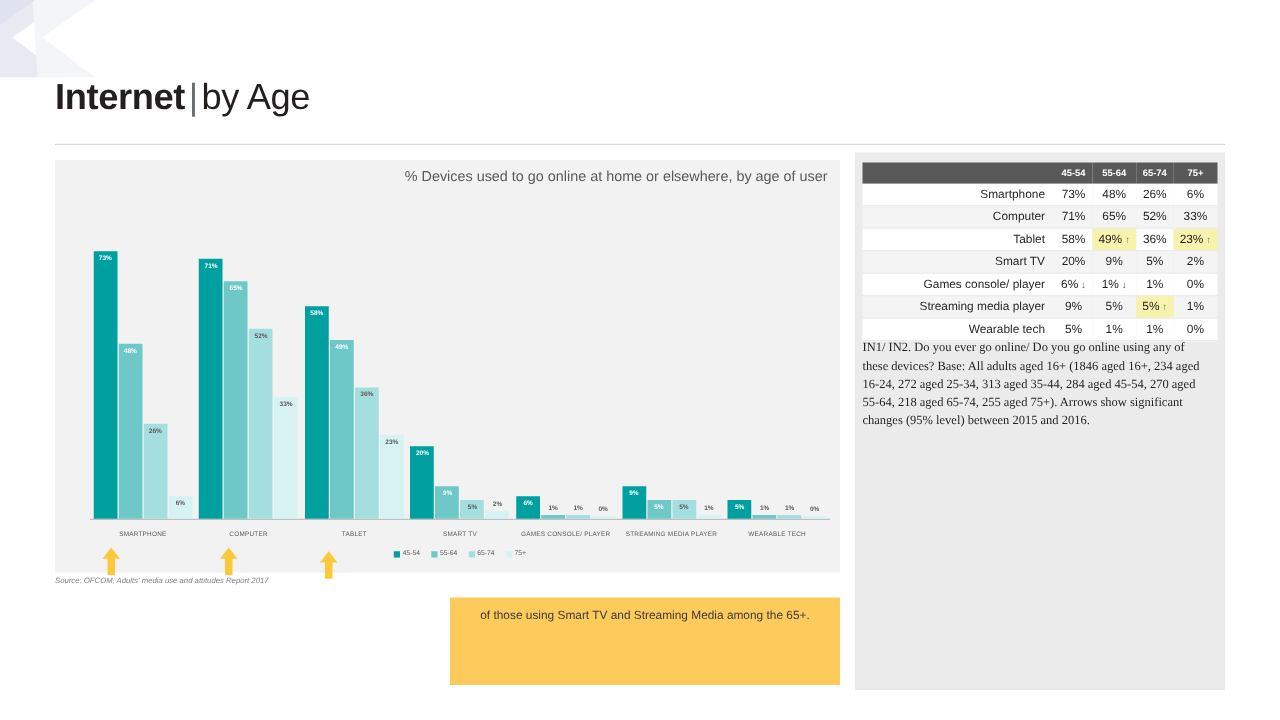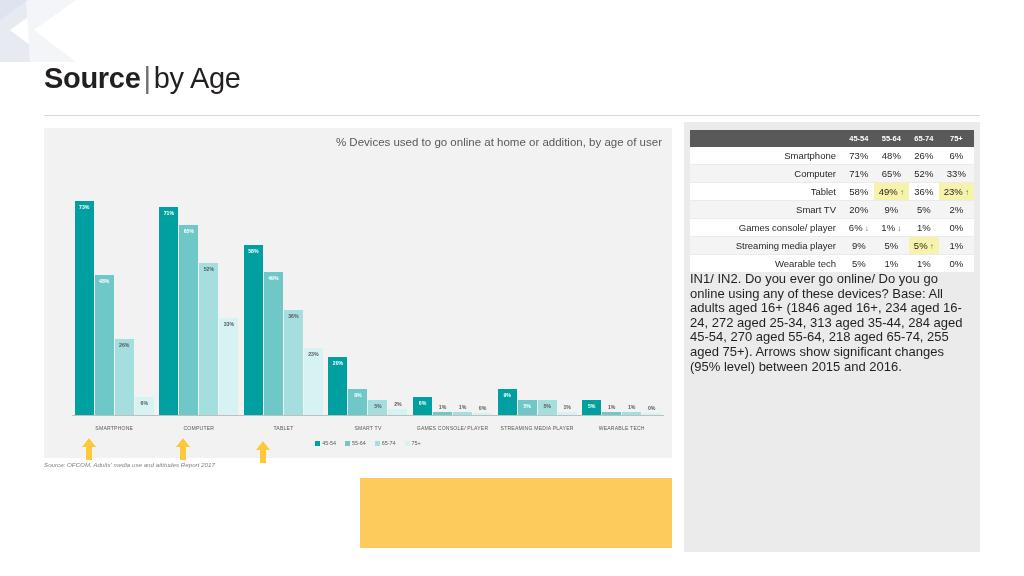--- a/index.html
+++ b/index.html
@@ -252,7 +252,7 @@
 </div>
 
 <div class="page-title">
-  <span class="t-bold">Source</span><span class="t-sep">|</span><span class="t-light">by Age</span>
+  <span class="t-bold">Internet</span><span class="t-sep">|</span><span class="t-light">by Age</span>
 </div>
 <div class="title-rule"></div>
 

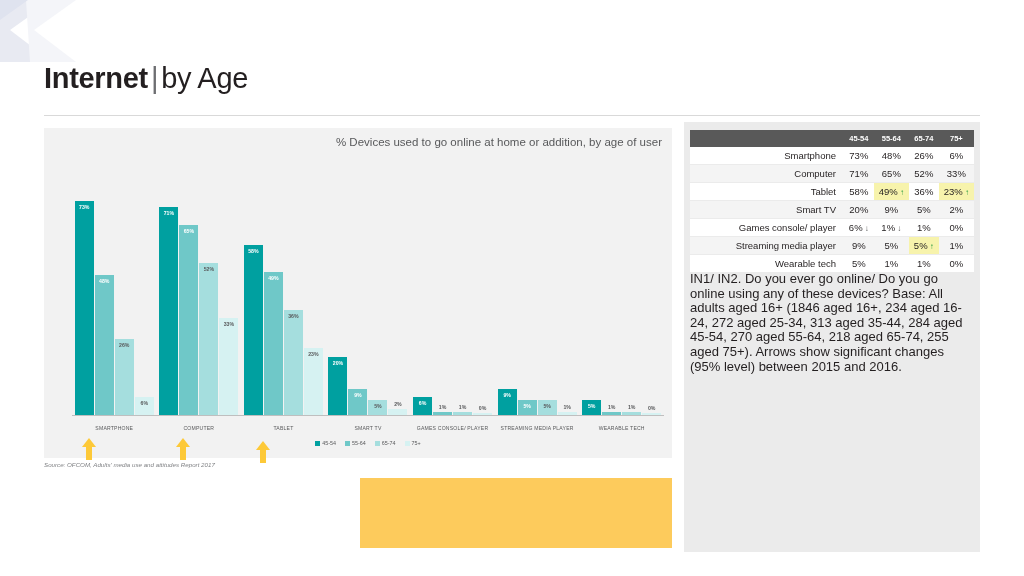--- a/index.html
+++ b/index.html
@@ -257,7 +257,7 @@
 <div class="title-rule"></div>
 
 <div class="chart-panel">
-  <div class="chart-caption">% Devices used to go online at home or addition, by age of user</div>
+  <div class="chart-caption">% Devices used to go online at home or elsewhere, by age of user</div>
   <div class="plot" id="plot">
     <div class="axis-line"></div>
   <div class="group" style="left: 0px; width: 84.5714px;">

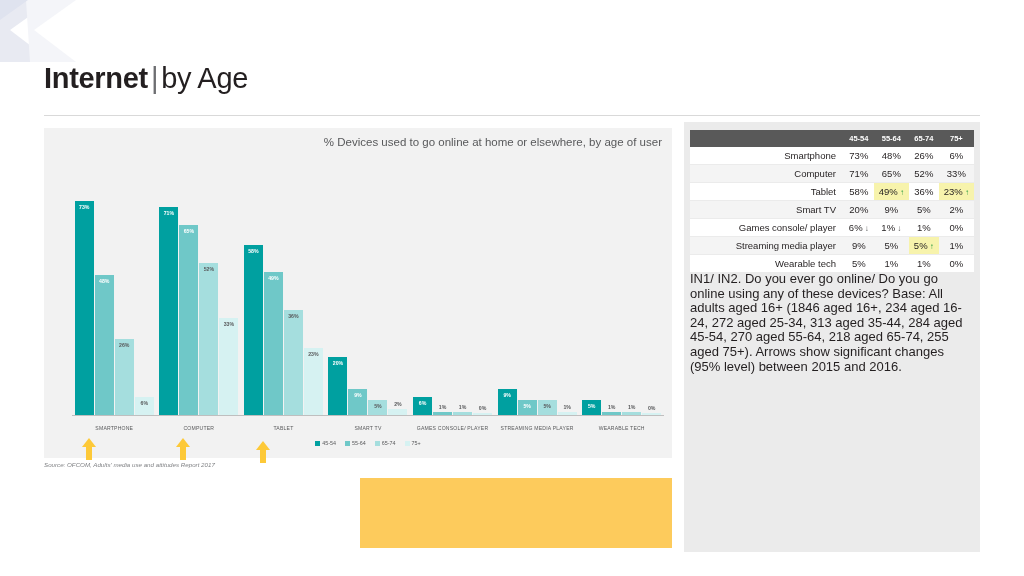--- a/index.html
+++ b/index.html
@@ -235,9 +235,10 @@
     left: 6px;
     top: 150px;
     width: 278px;
-    font-size: 13px;
+    font-size: 10px;
     line-height: 14.6px;
     color: #231f20;
+    font-family: Liberation Serif, serif;
   }
 </style>
 </head>

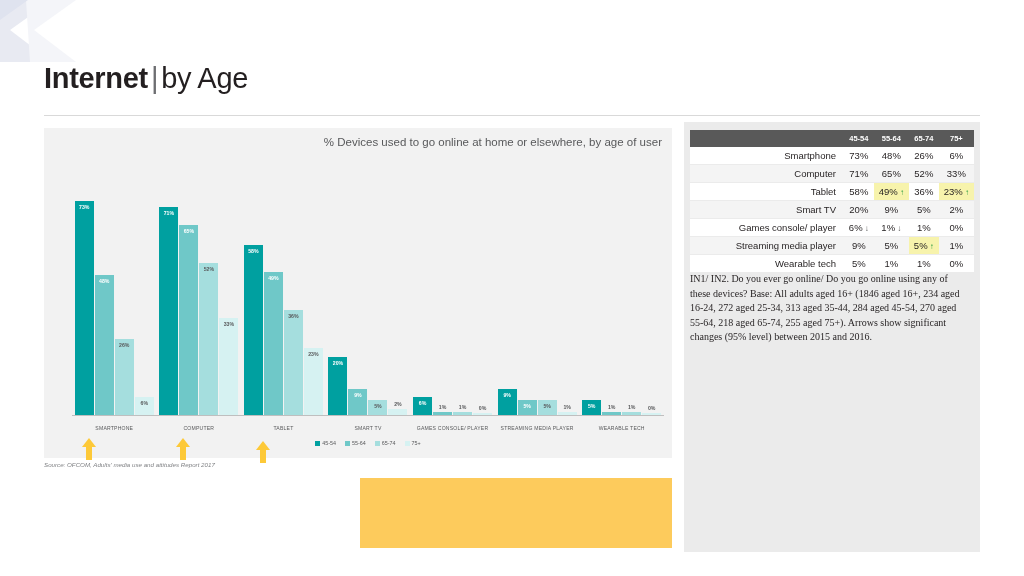--- a/index.html
+++ b/index.html
@@ -417,6 +417,7 @@
 </div>
 
 <div class="callout">
+  <div>of those using Smart TV and Streaming Media among the 65+.</div>
 </div>
 
 <div class="right-panel">

